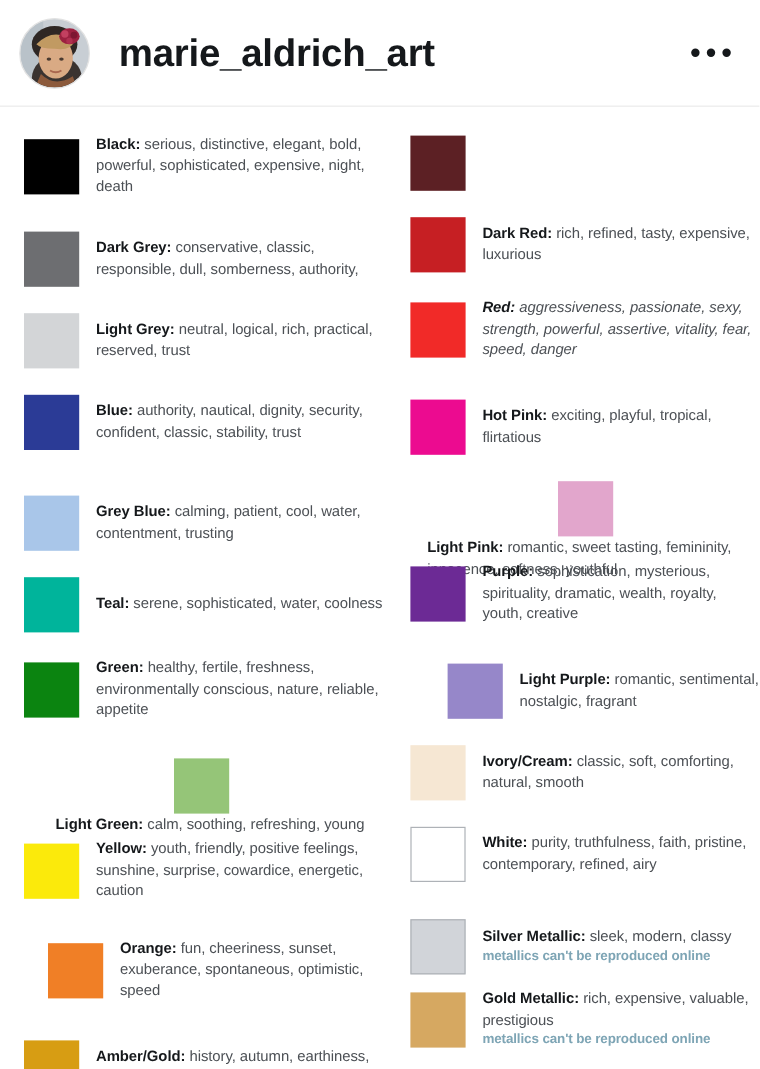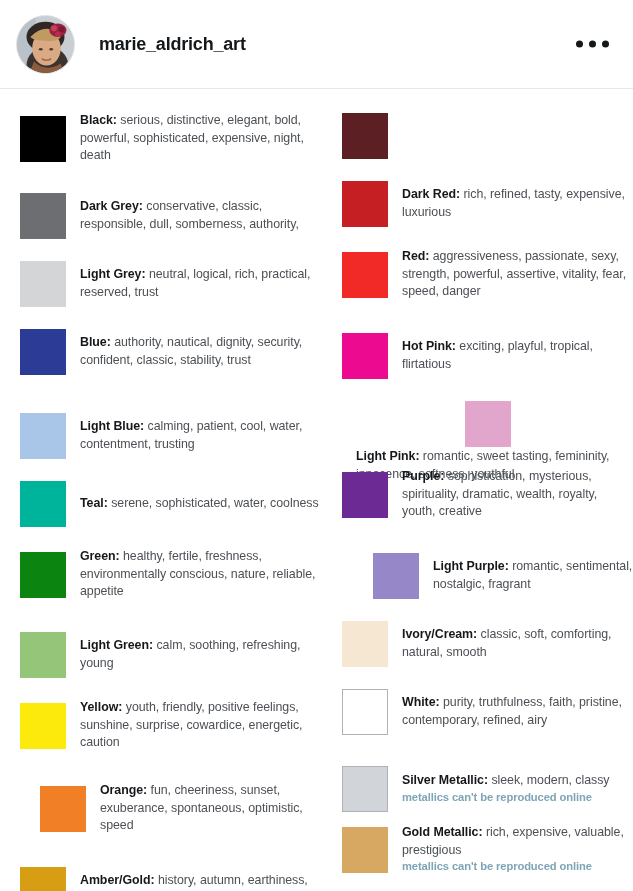--- a/index.html
+++ b/index.html
@@ -38,7 +38,7 @@
 
   .username {
     margin-left: 24px;
-    font-size: 18px;
+    font-size: 32px;
     font-weight: bold;
     color: #15181b;
     letter-spacing: -0.2px;

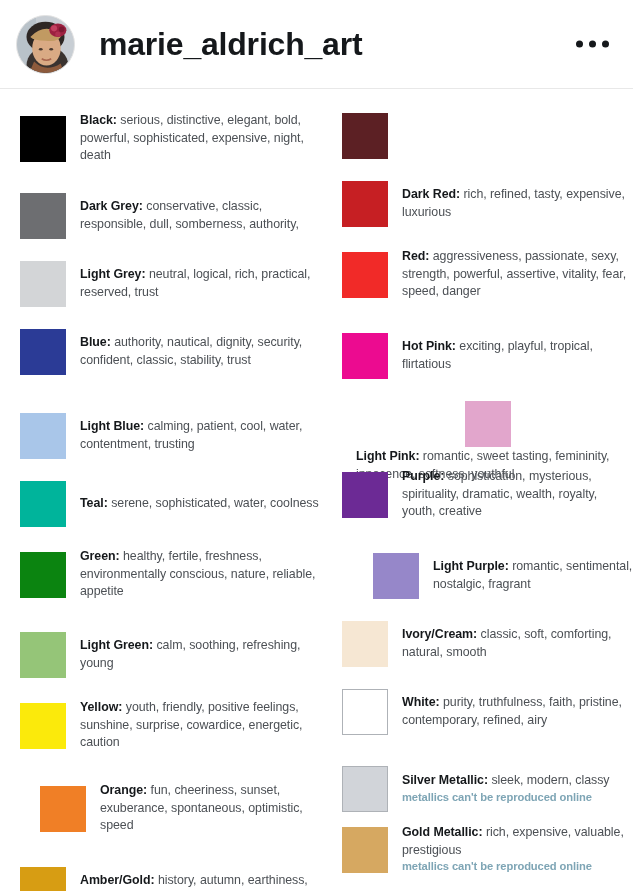--- a/index.html
+++ b/index.html
@@ -209,7 +209,7 @@
         <div class="swatch" style="background: rgb(198, 31, 35);"></div>
         <div class="desc"><span class="name">Dark Red:</span> rich, refined, tasty, expensive, luxurious</div>
       </div>
-      <div class="swatch-row" style="position: absolute; top: 150px; left: 0px; right: 0px;">
+      <div class="swatch-row" style="position: absolute; top: 150px; left: 0px; right: 0px; font-style: italic;">
         <div class="swatch" style="background: rgb(241, 42, 40);"></div>
         <div class="desc"><span class="name">Red:</span> aggressiveness, passionate, sexy, strength, powerful, assertive, vitality, fear, speed, danger</div>
       </div>

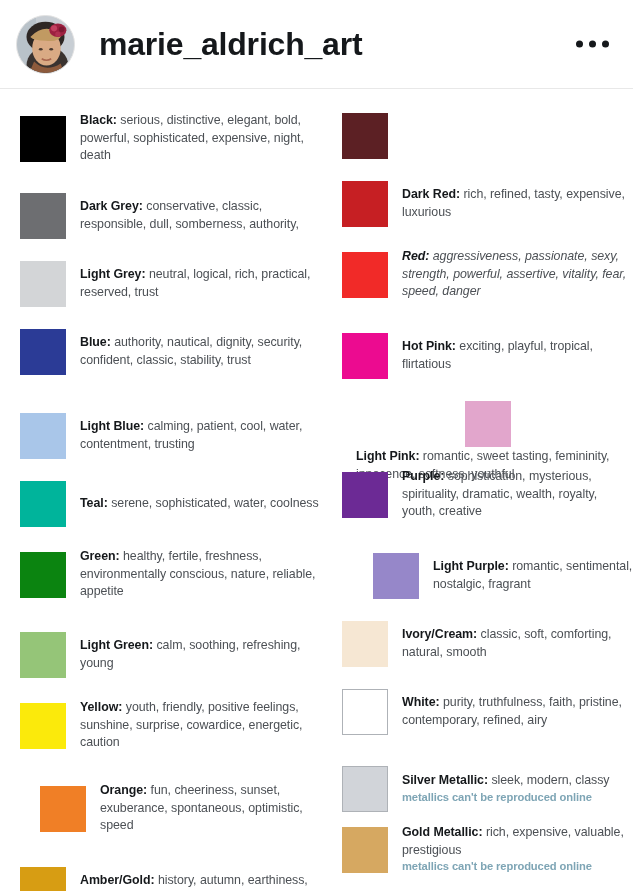--- a/index.html
+++ b/index.html
@@ -174,7 +174,7 @@
       </div>
       <div class="swatch-row" style="position: absolute; top: 314px; left: 0px; right: 0px;">
         <div class="swatch" style="background: rgb(169, 198, 233);"></div>
-        <div class="desc"><span class="name">Light Blue:</span> calming, patient, cool, water, contentment, trusting</div>
+        <div class="desc"><span class="name">Grey Blue:</span> calming, patient, cool, water, contentment, trusting</div>
       </div>
       <div class="swatch-row" style="position: absolute; top: 382px; left: 0px; right: 0px;">
         <div class="swatch" style="background: rgb(0, 180, 155);"></div>

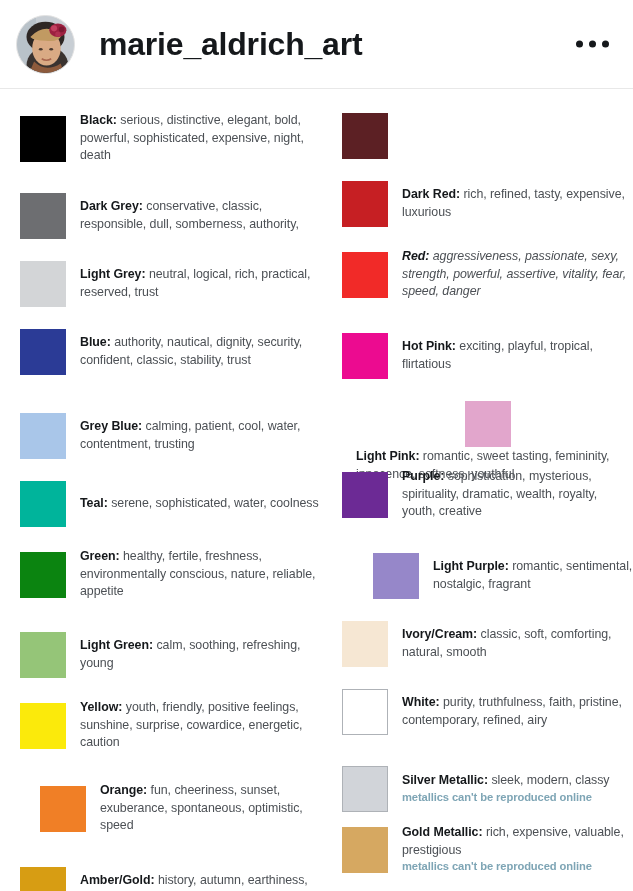--- a/index.html
+++ b/index.html
@@ -184,7 +184,7 @@
         <div class="swatch" style="background: rgb(11, 132, 16);"></div>
         <div class="desc"><span class="name">Green:</span> healthy, fertile, freshness, environmentally conscious, nature, reliable, appetite</div>
       </div>
-      <div class="swatch-row" style="position: absolute; top: 533px; left: 0px; right: 4px;">
+      <div class="swatch-row" style="position: absolute; top: 533px; left: 0px; right: 4px; flex-direction: column;">
         <div class="swatch" style="background: rgb(149, 197, 120);"></div>
         <div class="desc"><span class="name">Light Green:</span> calm, soothing, refreshing, young</div>
       </div>

